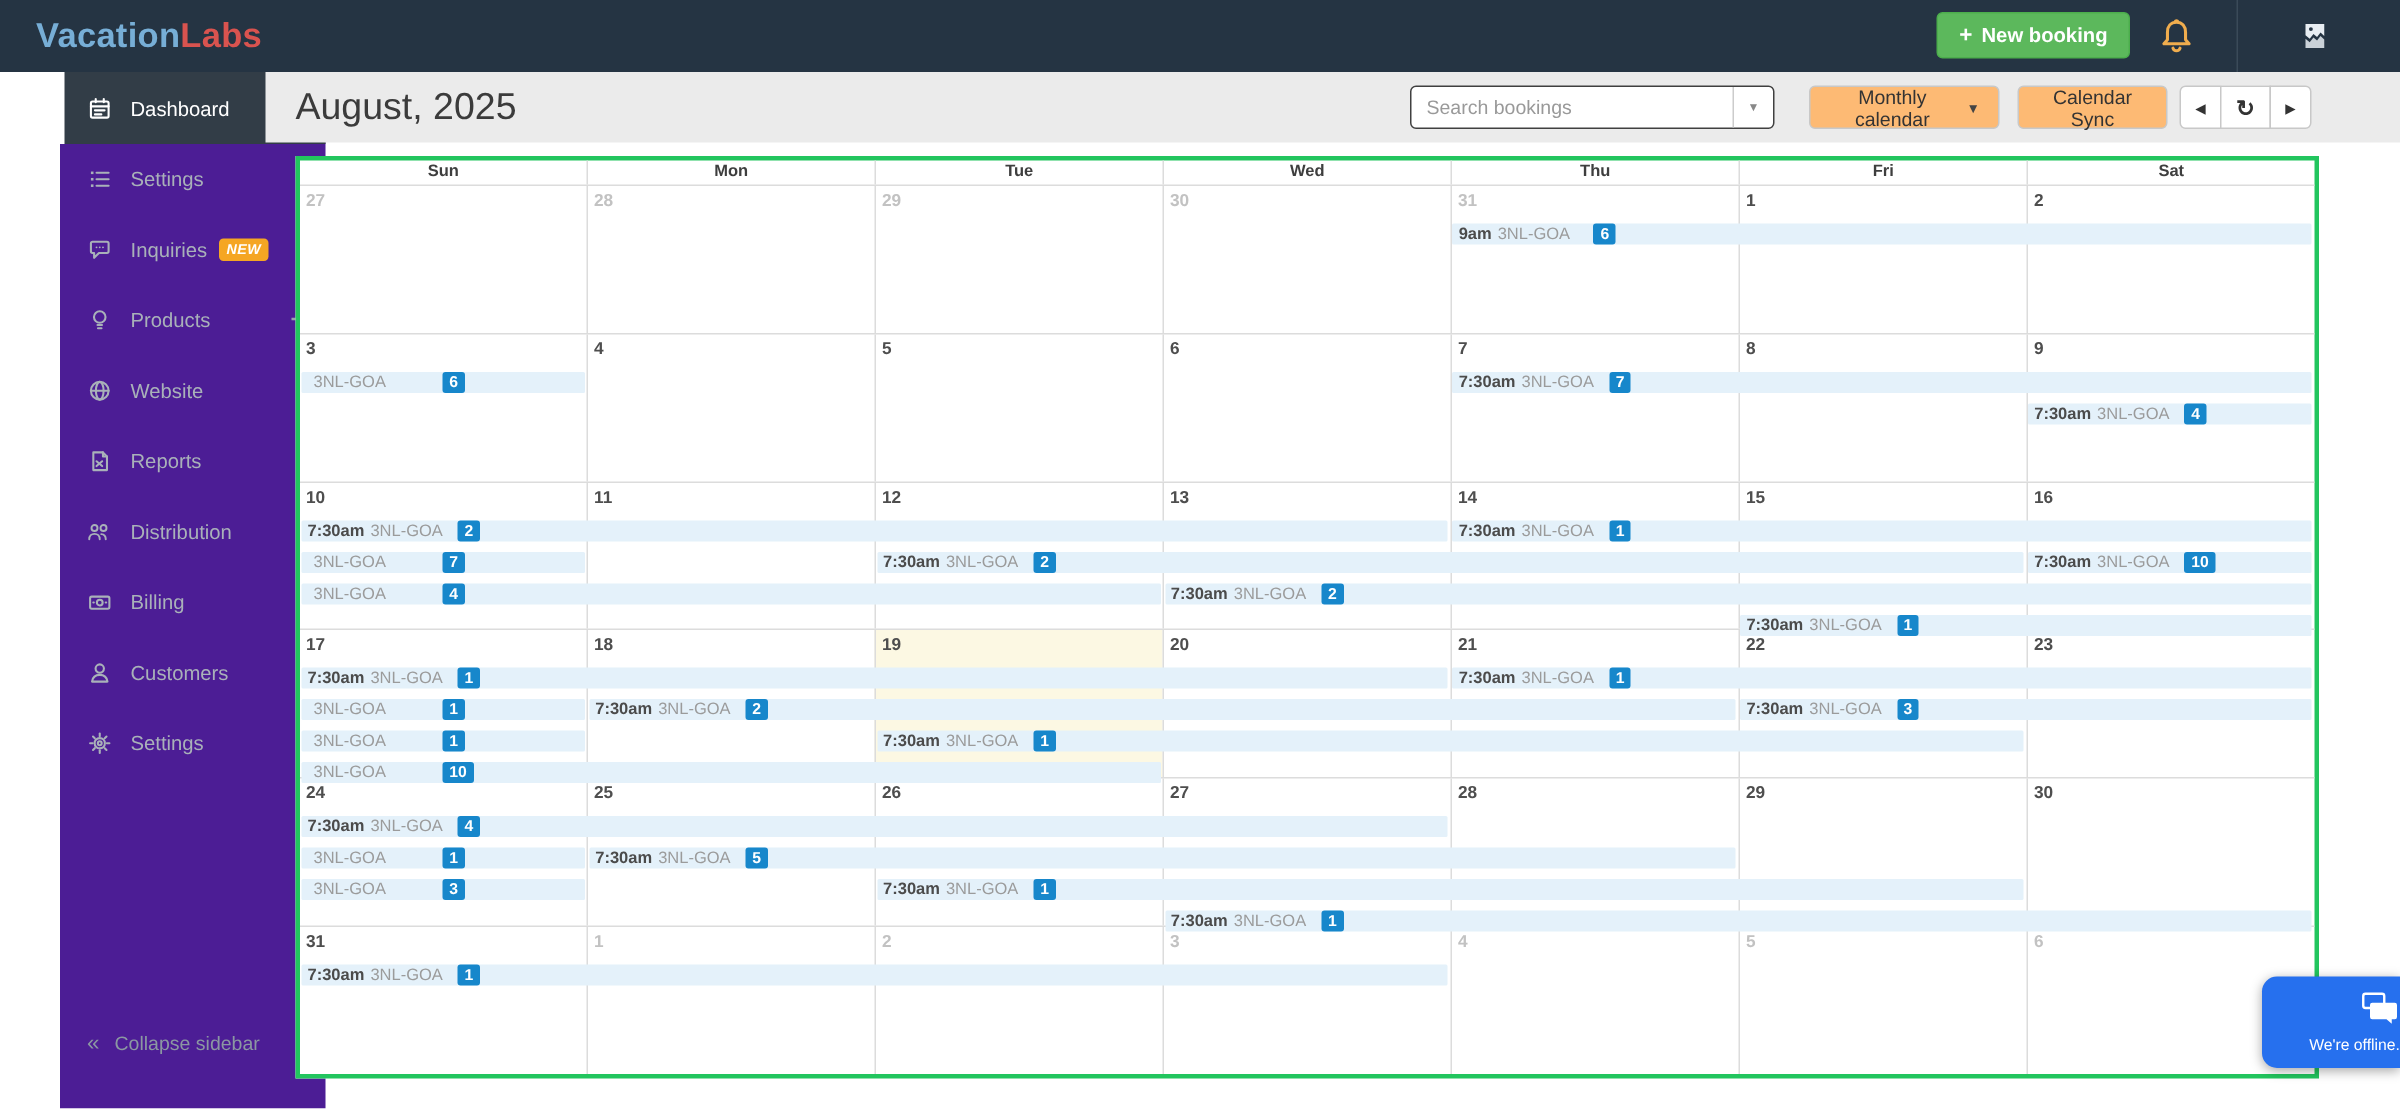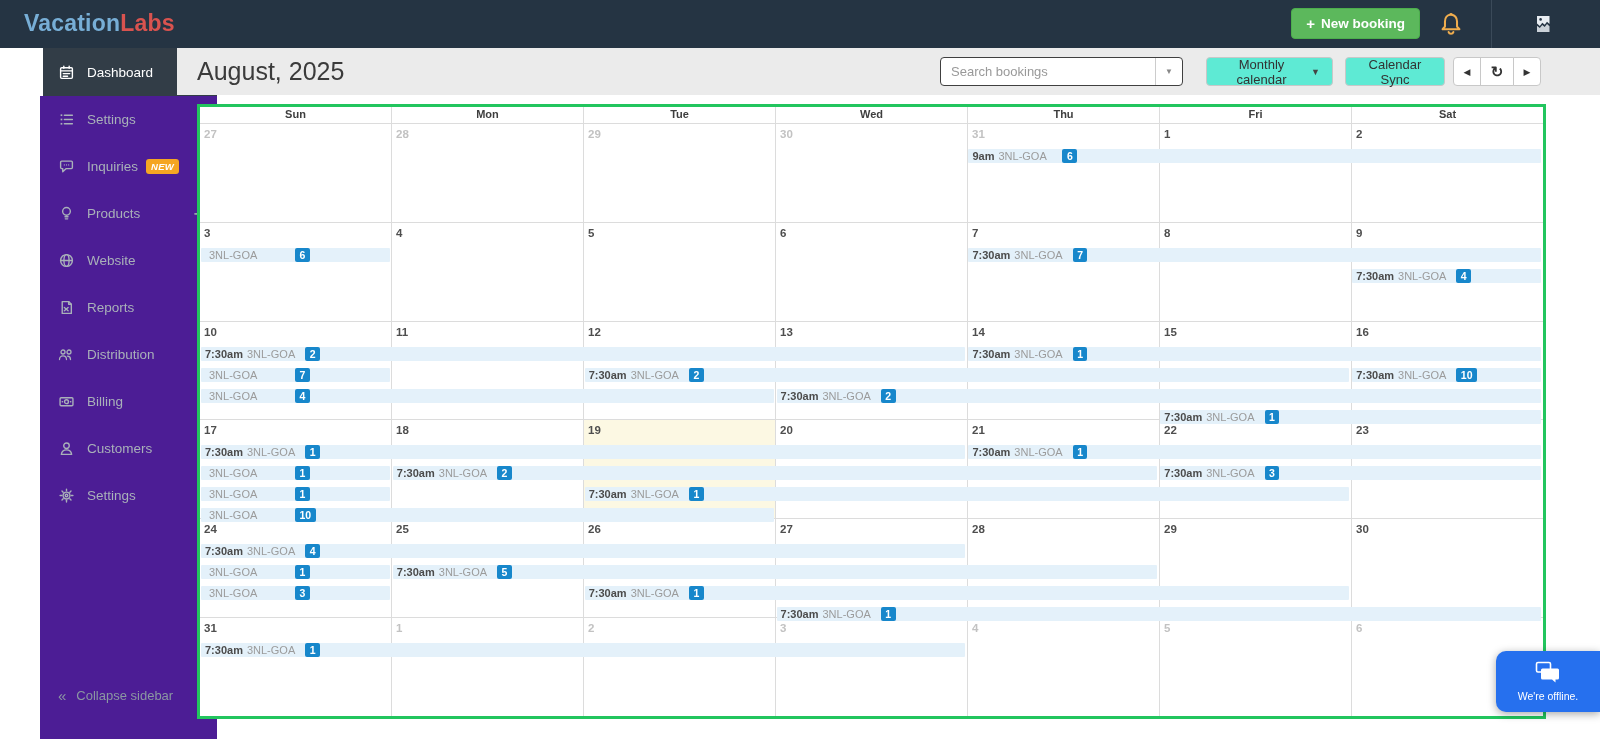--- a/index.html
+++ b/index.html
@@ -38,7 +38,7 @@
   .search-wrap input::placeholder{color:#999;}
   .search-caret-box{position:absolute;right:0;top:0;width:26px;height:27px;border-left:1px solid #ccc;display:flex;align-items:center;justify-content:center;cursor:pointer;}
   .search-caret-box .caret{font-size:8px;color:#888;}
-  .btn{position:absolute;top:9px;height:29px;background:#5eead4;border:1px solid #c8c8c8;border-radius:4px;color:#333;font-size:13px;display:flex;align-items:center;justify-content:center;box-sizing:border-box;cursor:pointer;padding:0 12px;}
+  .btn{position:absolute;top:9px;height:29px;background:#fdba74;border:1px solid #c8c8c8;border-radius:4px;color:#333;font-size:13px;display:flex;align-items:center;justify-content:center;box-sizing:border-box;cursor:pointer;padding:0 12px;}
   .btn .caret{font-size:9px;margin-left:7px;color:#444;}
   .btn-monthly{left:1029px;width:127px;}
   .btn-sync{left:1168px;width:100px;}

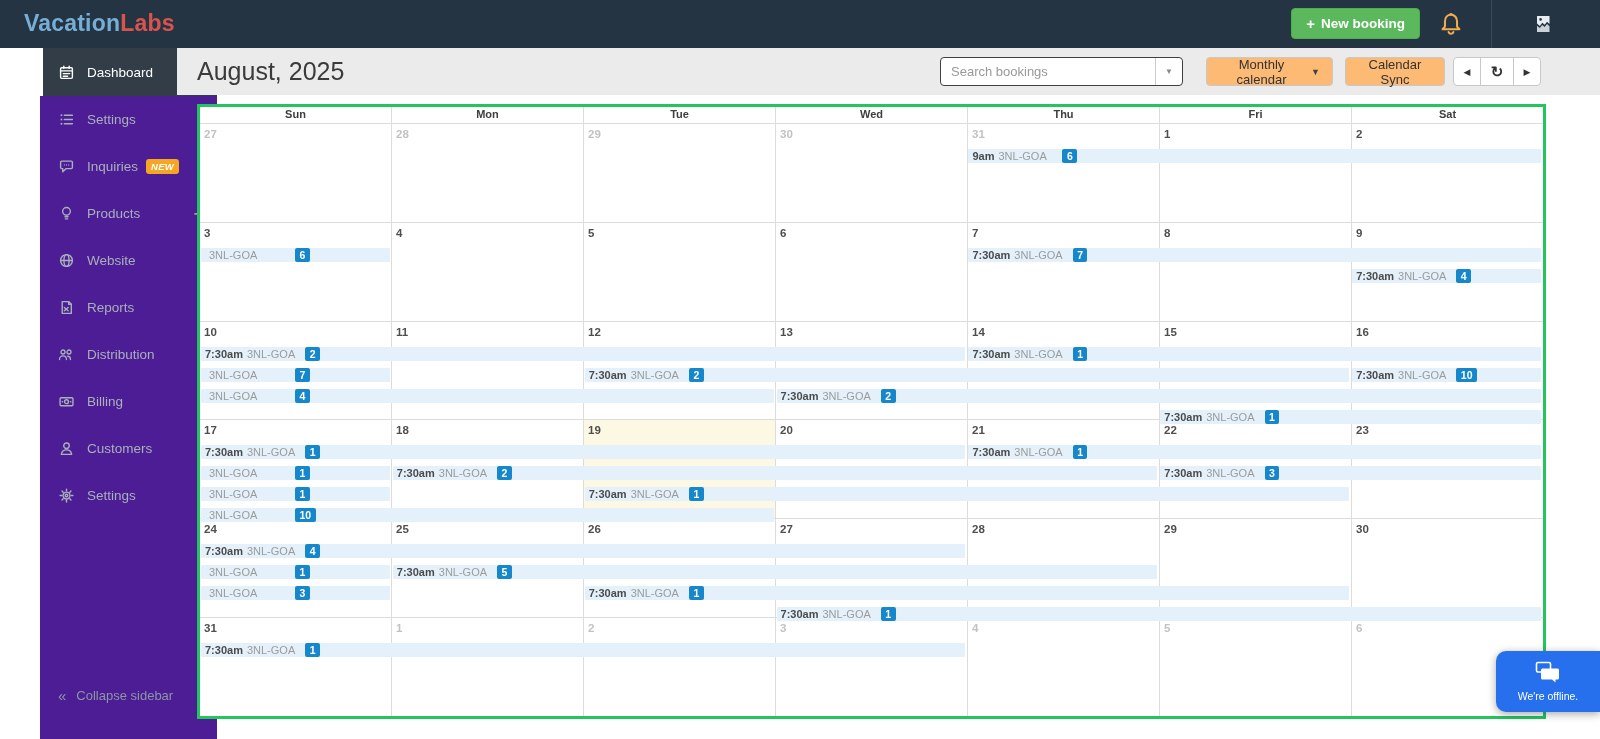--- a/index.html
+++ b/index.html
@@ -68,7 +68,7 @@
   .ev-badge{margin-left:10px;background:var(--badge-blue);color:#fff;font-size:10.5px;font-weight:700;line-height:14px;padding:0 4.5px;border-radius:2px;}
 
   
-  .chat-widget{position:absolute;right:0;bottom:27px;width:104px;height:61px;background:var(--chat-blue);border-radius:10px 0 0 10px;box-shadow:0 2px 8px rgba(0,0,0,.35);display:flex;flex-direction:column;align-items:center;justify-content:center;gap:3px;cursor:pointer;}
+  .chat-widget{position:absolute;right:0;bottom:27px;width:92px;height:61px;background:var(--chat-blue);border-radius:10px 0 0 10px;box-shadow:0 2px 8px rgba(0,0,0,.35);display:flex;flex-direction:column;align-items:flex-end;justify-content:center;gap:3px;cursor:pointer;}
   .chat-widget .status{color:#fff;font-size:10.5px;}
 </style>
 </head>

